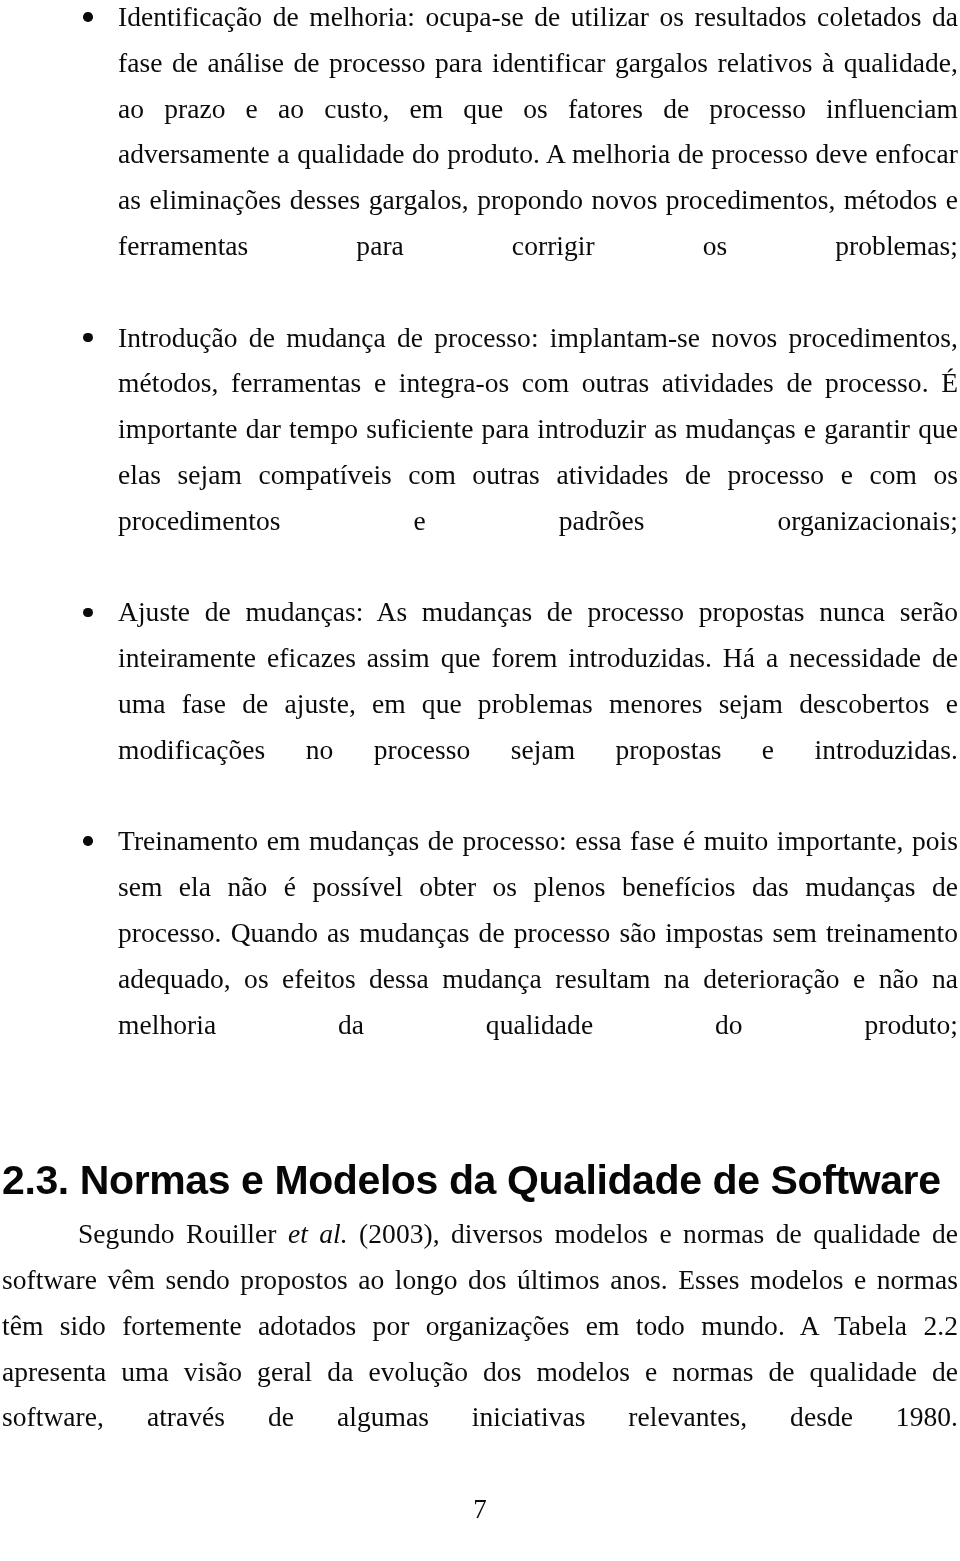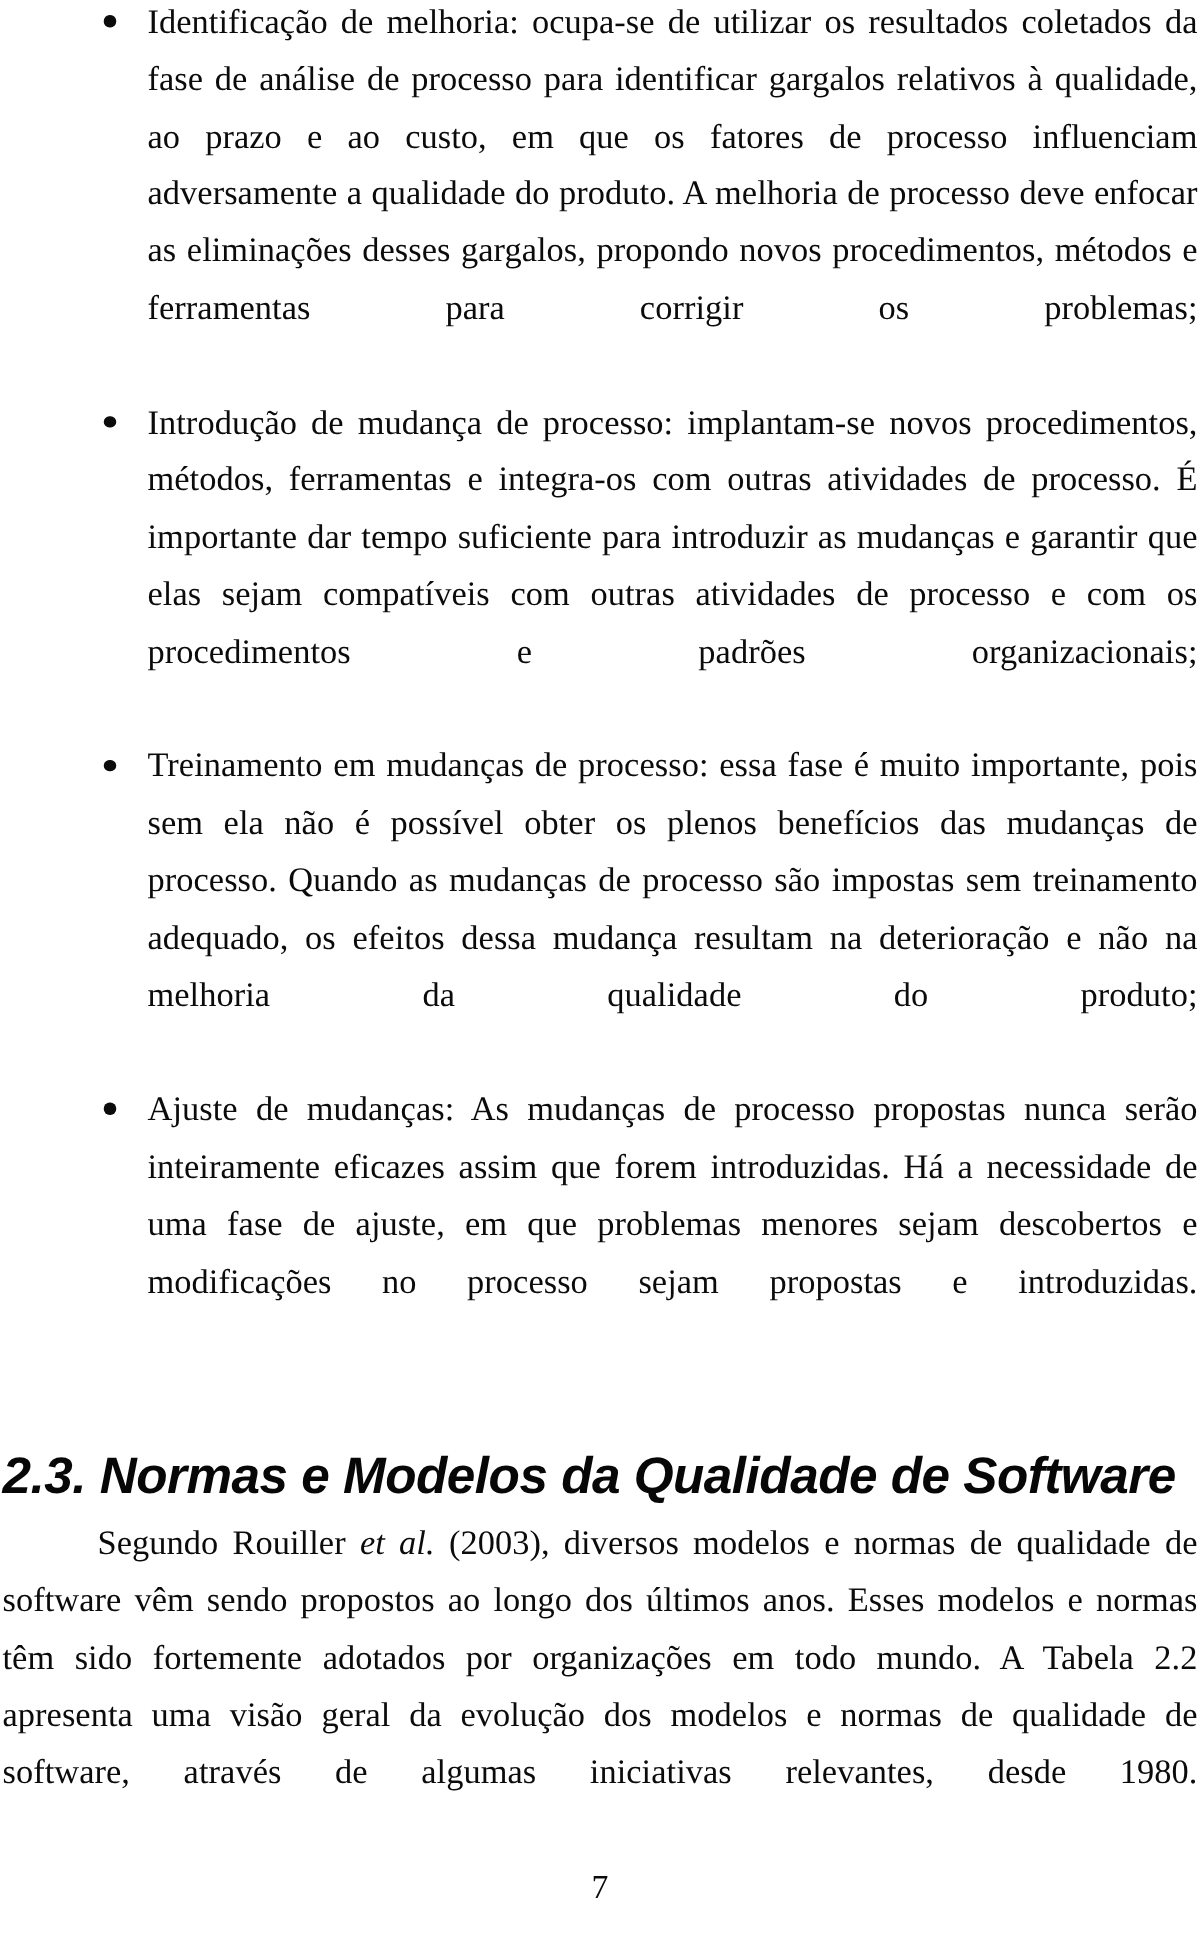--- a/index.html
+++ b/index.html
@@ -143,12 +143,12 @@
 
       <li class="bullet-item">
         <span class="bullet-marker"></span>
-        <span class="bullet-text">Treinamento em mudanças de processo: essa fase é muito importante, pois sem ela não é possível obter os plenos benefícios das mudanças de processo. Quando as mudanças de processo são impostas sem treinamento adequado, os efeitos dessa mudança resultam na deterioração e não na melhoria da qualidade do produto;</span>
+        <span class="bullet-text">Ajuste de mudanças: As mudanças de processo propostas nunca serão inteiramente eficazes assim que forem introduzidas. Há a necessidade de uma fase de ajuste, em que problemas menores sejam descobertos e modificações no processo sejam propostas e introduzidas.</span>
       </li>
 
       <li class="bullet-item">
         <span class="bullet-marker"></span>
-        <span class="bullet-text">Ajuste de mudanças: As mudanças de processo propostas nunca serão inteiramente eficazes assim que forem introduzidas. Há a necessidade de uma fase de ajuste, em que problemas menores sejam descobertos e modificações no processo sejam propostas e introduzidas.</span>
+        <span class="bullet-text">Treinamento em mudanças de processo: essa fase é muito importante, pois sem ela não é possível obter os plenos benefícios das mudanças de processo. Quando as mudanças de processo são impostas sem treinamento adequado, os efeitos dessa mudança resultam na deterioração e não na melhoria da qualidade do produto;</span>
       </li>
 
     </ul>

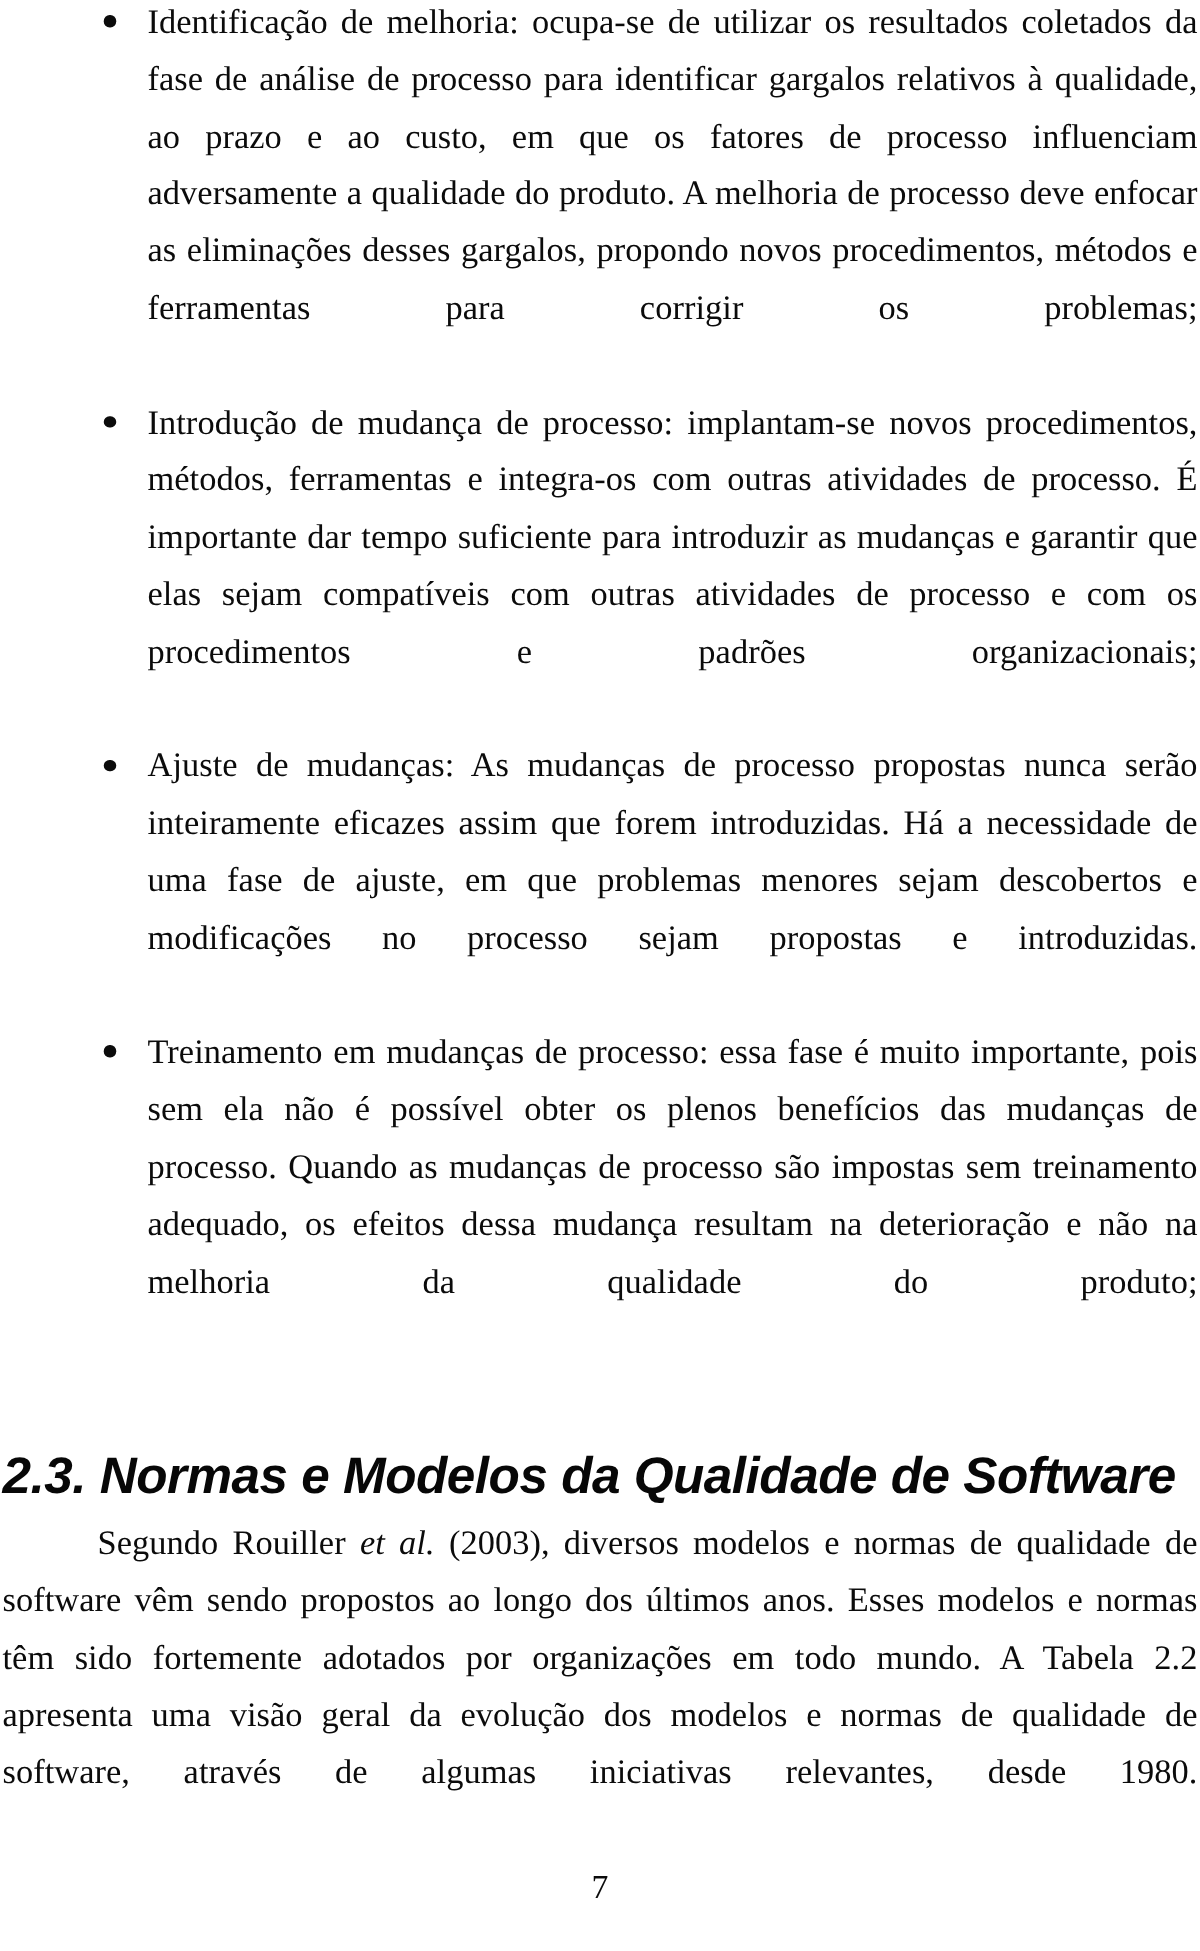--- a/index.html
+++ b/index.html
@@ -100,7 +100,6 @@
     letter-spacing: -0.4px;
     color: #070707;
     white-space: nowrap;
-    font-style: italic;
   }
 
   .gap-before-heading { height: 62px; }

